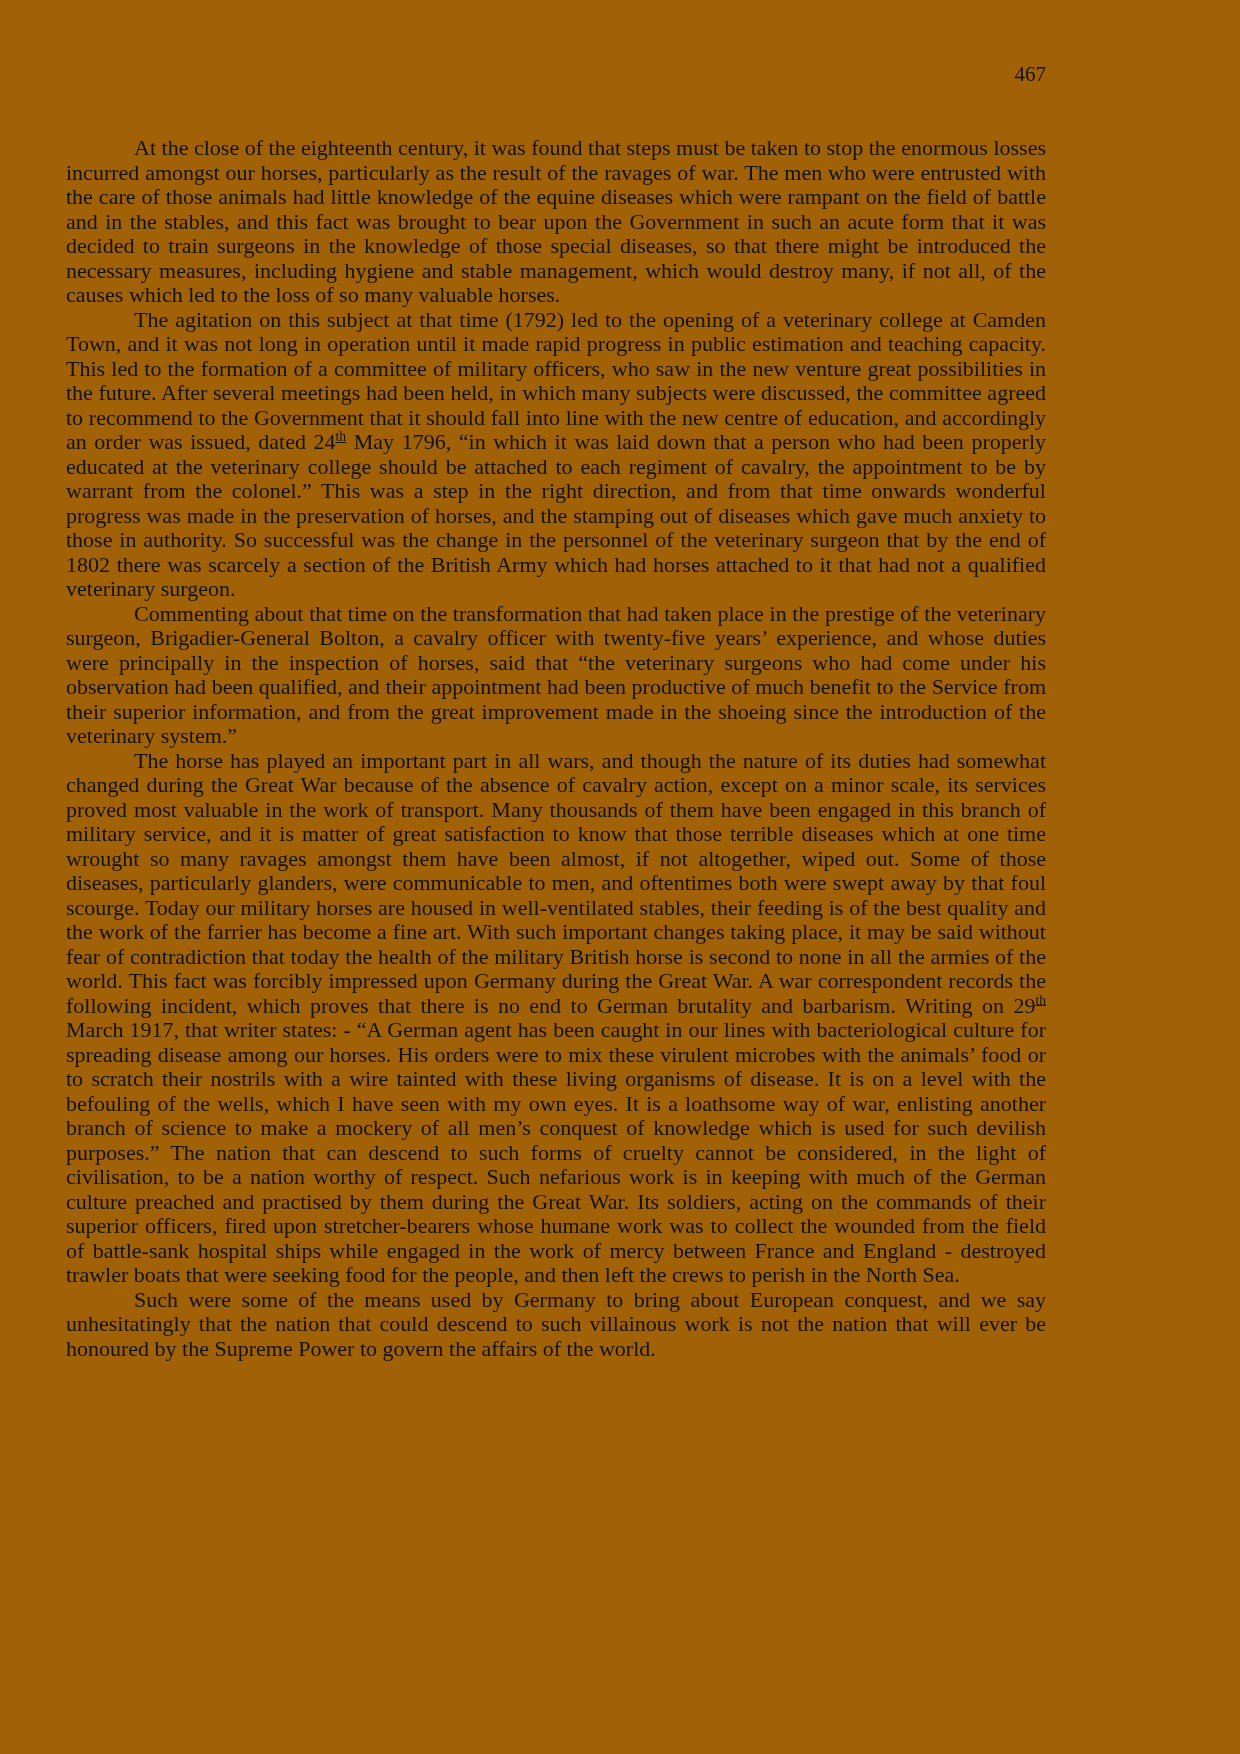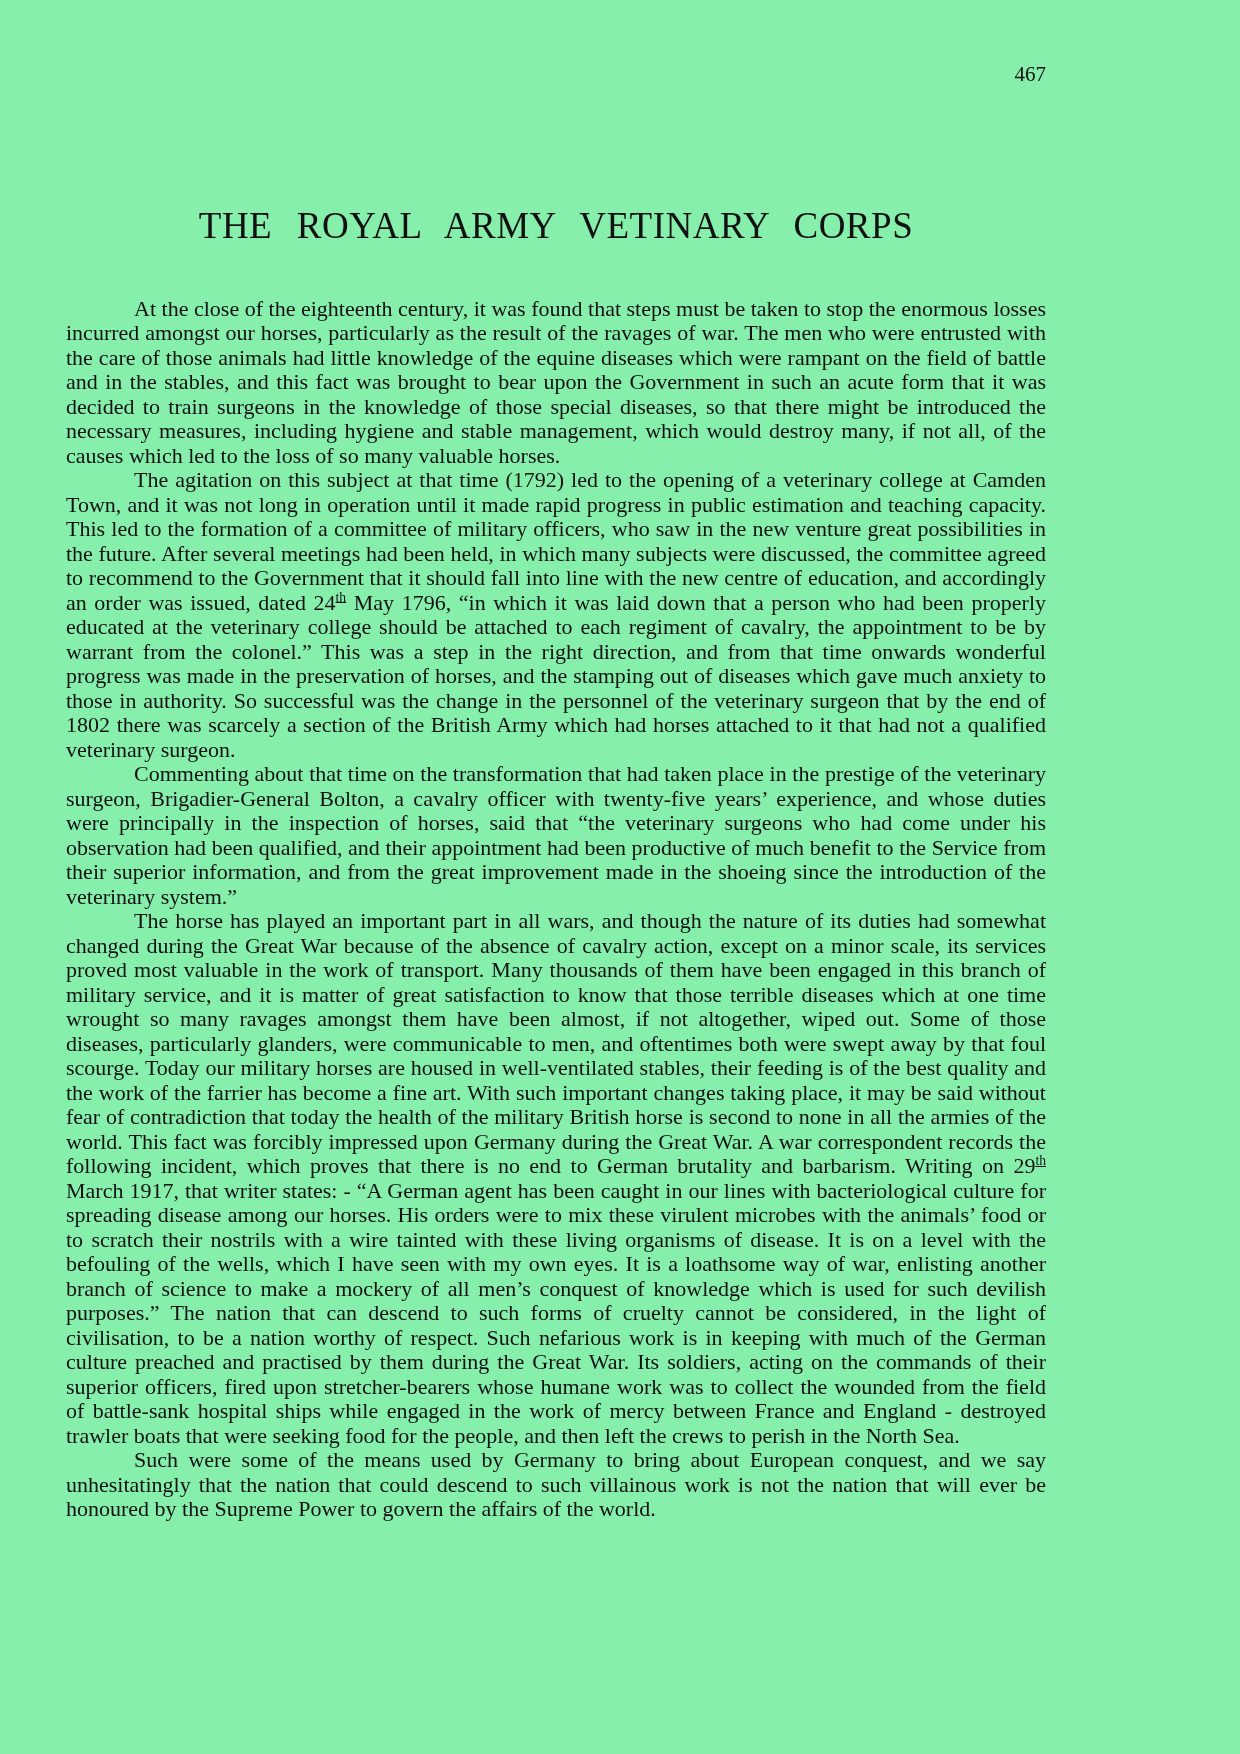--- a/index.html
+++ b/index.html
@@ -8,7 +8,7 @@
     width: 1240px;
     height: 1754px;
     margin: 0 auto;
-    background: #86efac;
+    background: #a16207;
     box-sizing: border-box;
     padding: 62px 194px 0 66px;
     font-family: "Liberation Serif", "DejaVu Serif", serif;

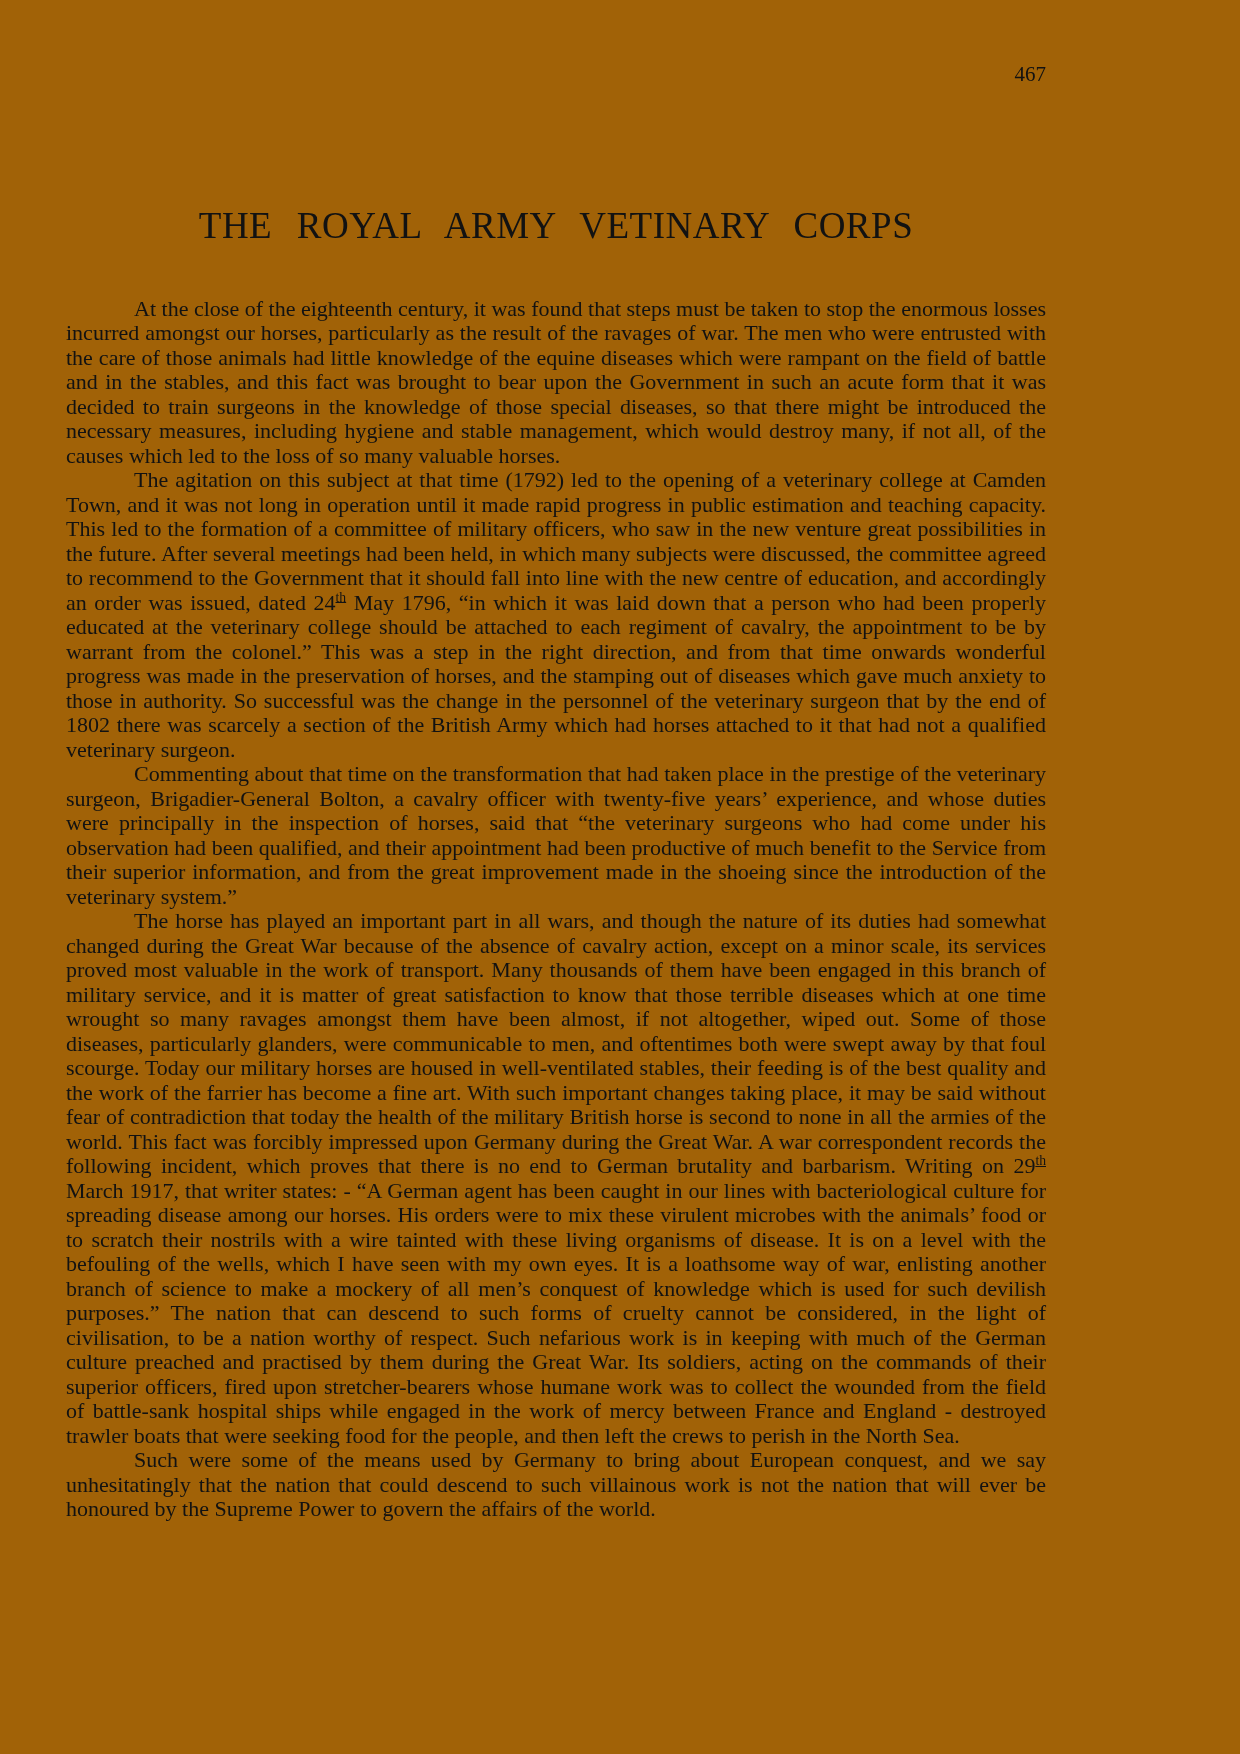--- a/index.html
+++ b/index.html
@@ -52,7 +52,6 @@
 
 <div class="page">
   <div class="page-number">467</div>
-  <h1 class="doc-title">THE  ROYAL  ARMY  VETINARY  CORPS</h1>
   <div class="doc-body">
       <p class="para"><span>At the close of the eighteenth century, it was found that steps must be taken to stop the enormous losses incurred amongst our horses, particularly as the result of the ravages of war.  The men who were entrusted with the care of those animals had little knowledge of the equine diseases which were rampant on the field of battle and in the stables, and this fact was brought to bear upon the Government in such an acute form that it was decided to train surgeons in the knowledge of those special diseases, so that there might be introduced the necessary measures, including hygiene and stable management, which would destroy many, if not all, of the causes which led to the loss of so many valuable horses.</span></p>
       <p class="para"><span>The agitation on this subject at that time (1792) led to the opening of a veterinary college at Camden Town, and it was not long in operation until it made rapid progress in public estimation and teaching capacity.  This led to the formation of a committee of military officers, who saw in the new venture great possibilities in the future.  After several meetings had been held, in which many subjects were discussed, the committee agreed to recommend to the Government that it should fall into line with the new centre of education, and accordingly an order was issued, dated 24</span><sup>th</sup><span> May 1796, “in which it was laid down that a person who had been properly educated at the veterinary college should be attached to each regiment of cavalry, the appointment to be by warrant from the colonel.”  This was a step in the right direction, and from that time onwards wonderful progress was made in the preservation of horses, and the stamping out of diseases which gave much anxiety to those in authority.  So successful was the change in the personnel of the veterinary surgeon that by the end of 1802 there was scarcely a section of the British Army which had horses attached to it that had not a qualified veterinary surgeon.</span></p>

